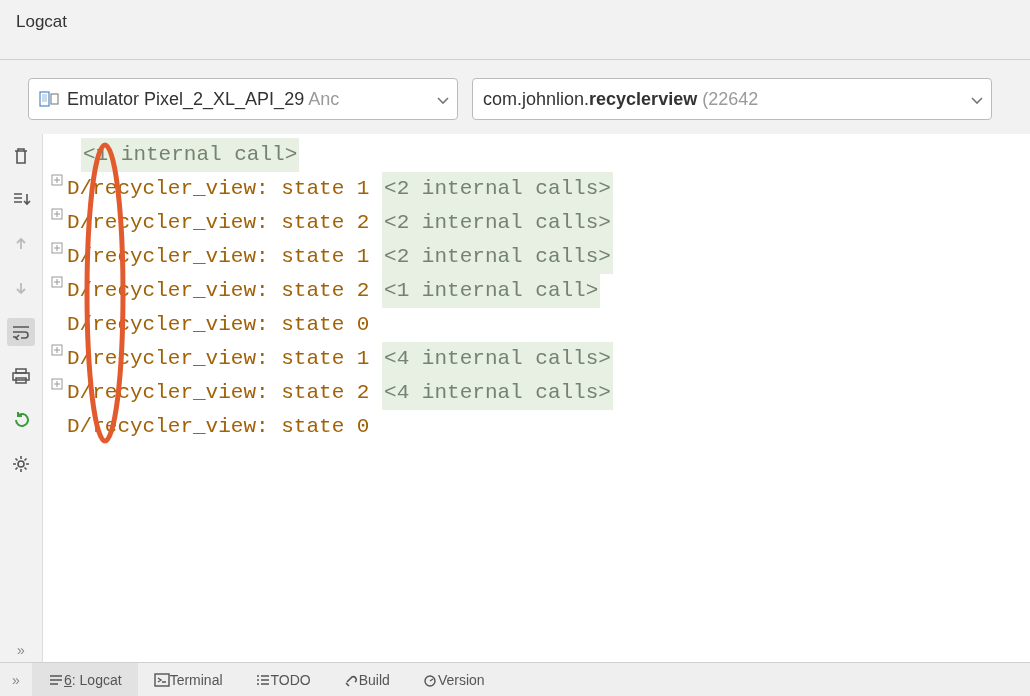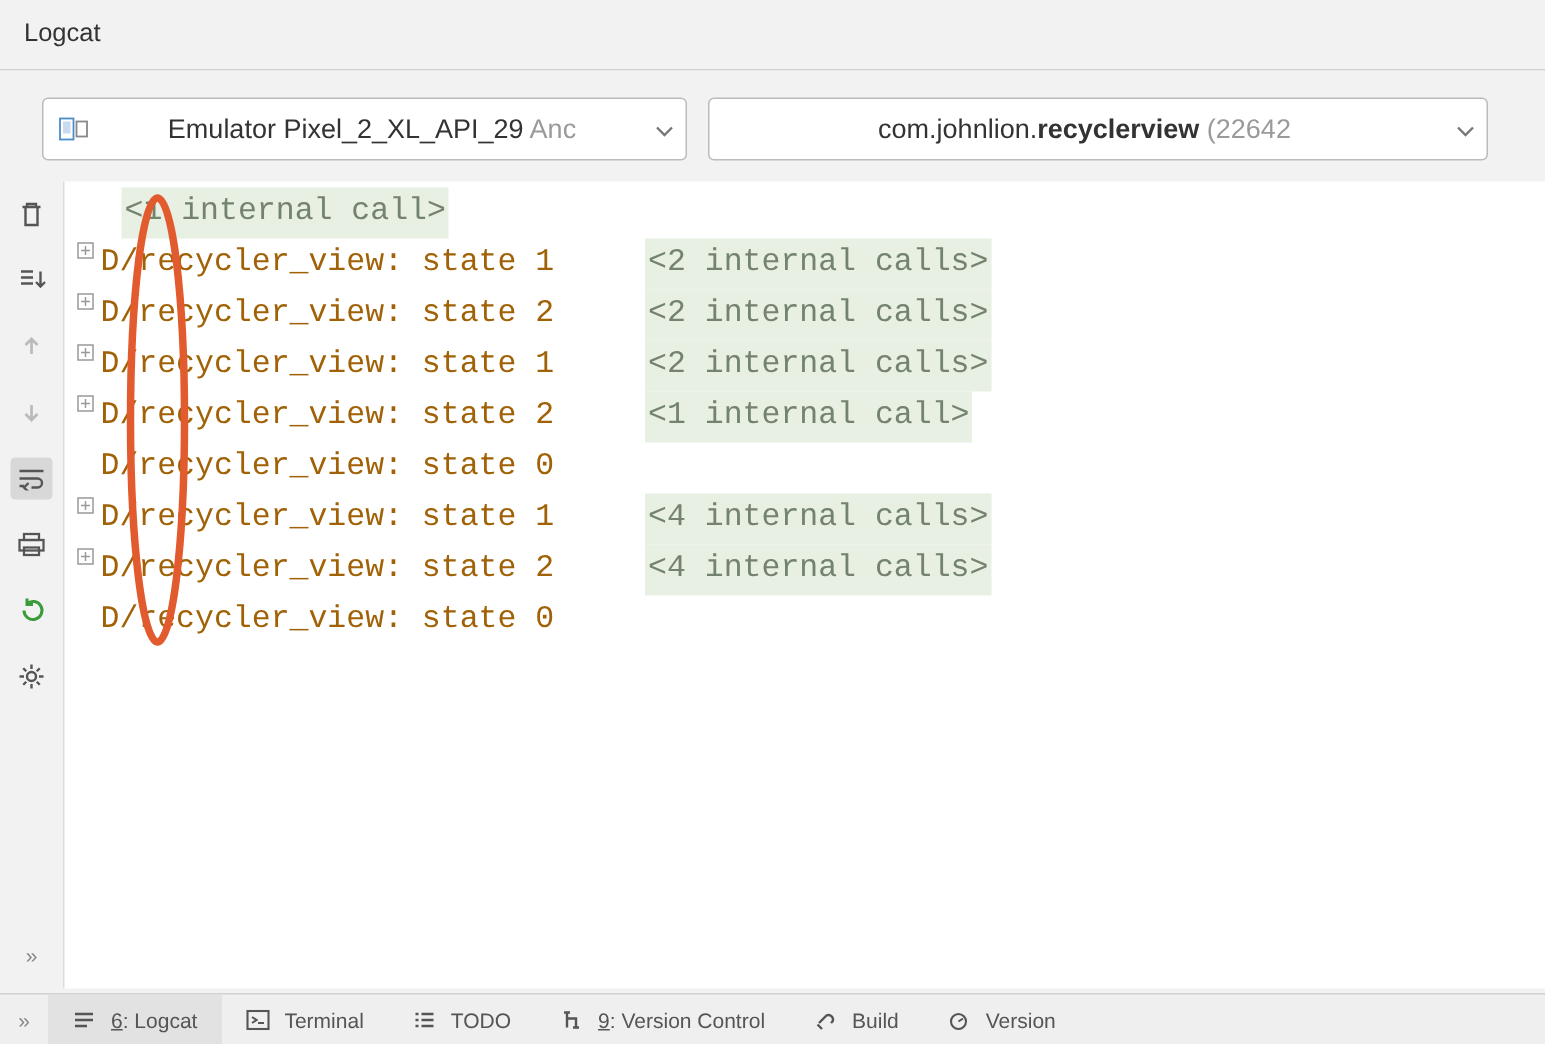--- a/index.html
+++ b/index.html
@@ -16,7 +16,7 @@
       position: relative;
     }
     .header {
-      padding: 12px 16px 14px;
+      padding: 12px 16px 27px;
       border-bottom: 1px solid #d0d0d0;
       font-size: 17px;
       color: #333;

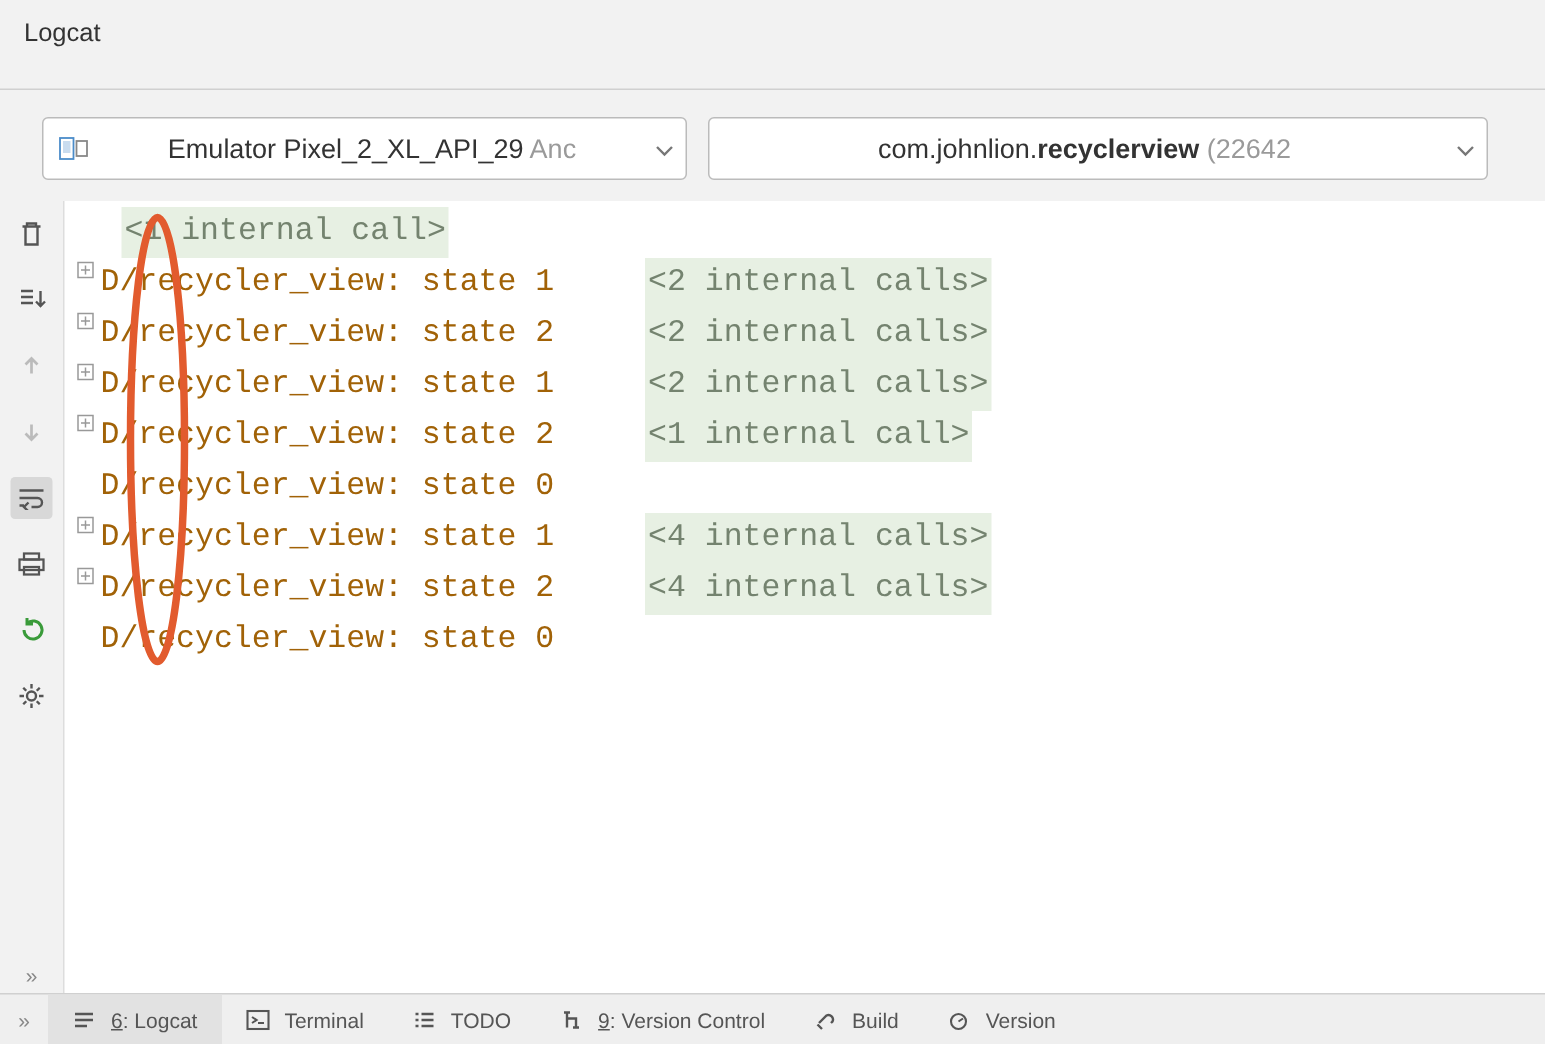--- a/index.html
+++ b/index.html
@@ -58,7 +58,6 @@
       overflow: hidden;
       color: #333;
       min-width: 0;
-      text-align: center;
     }
     .dropdown-text .muted {
       color: #9a9a9a;

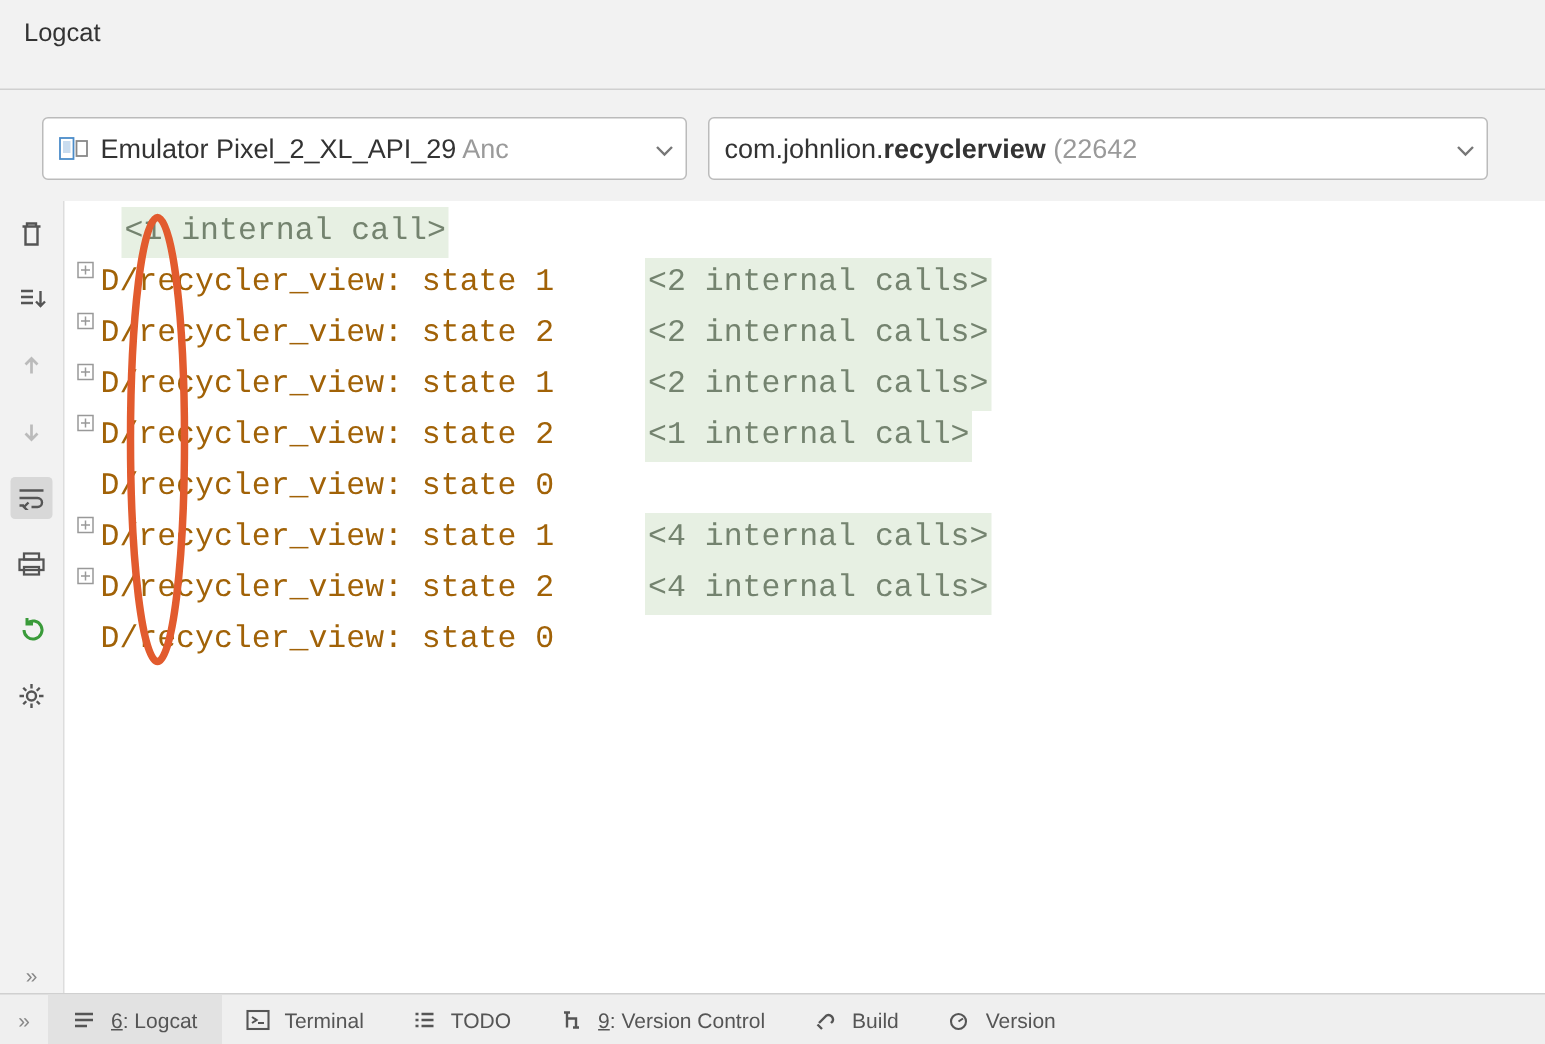--- a/index.html
+++ b/index.html
@@ -141,7 +141,6 @@
       background: #e7f0e3;
       color: #74836f;
       padding: 0 2px;
-      margin-left: 48px;
     }
     .first-internal {
       margin-left: 32px;

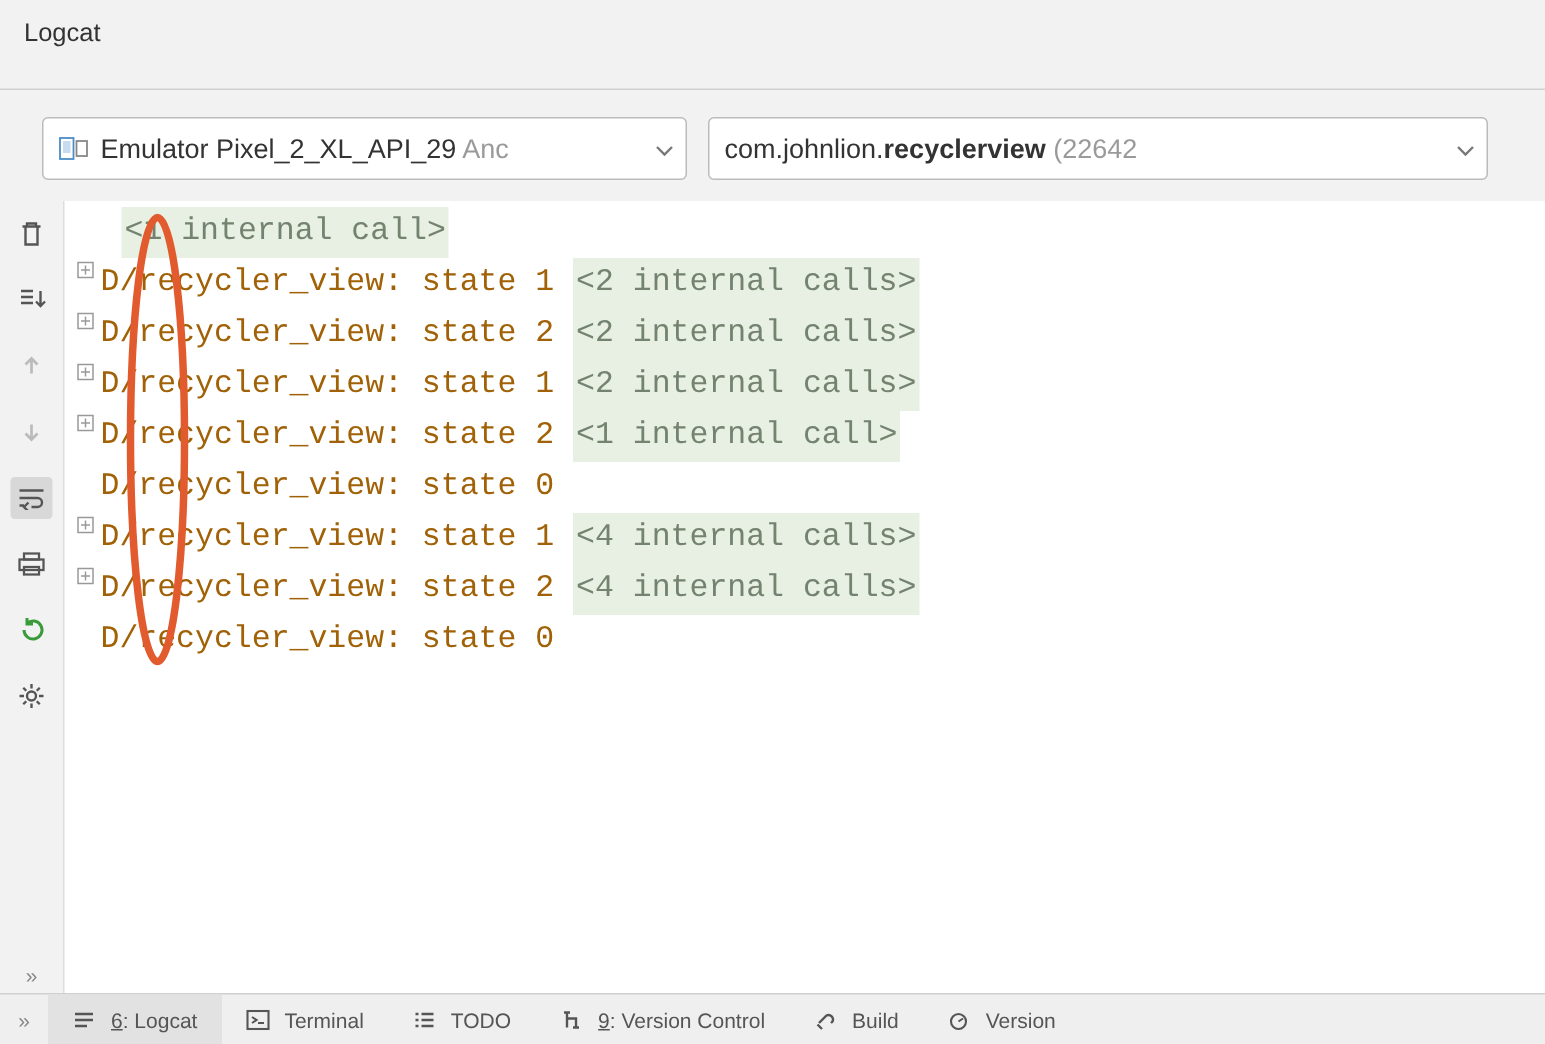--- a/index.html
+++ b/index.html
@@ -171,7 +171,7 @@
       align-items: center;
       padding: 0 16px;
       height: 100%;
-      gap: 10px;
+      gap: 0;
       cursor: pointer;
     }
     .bottom-tab.active {

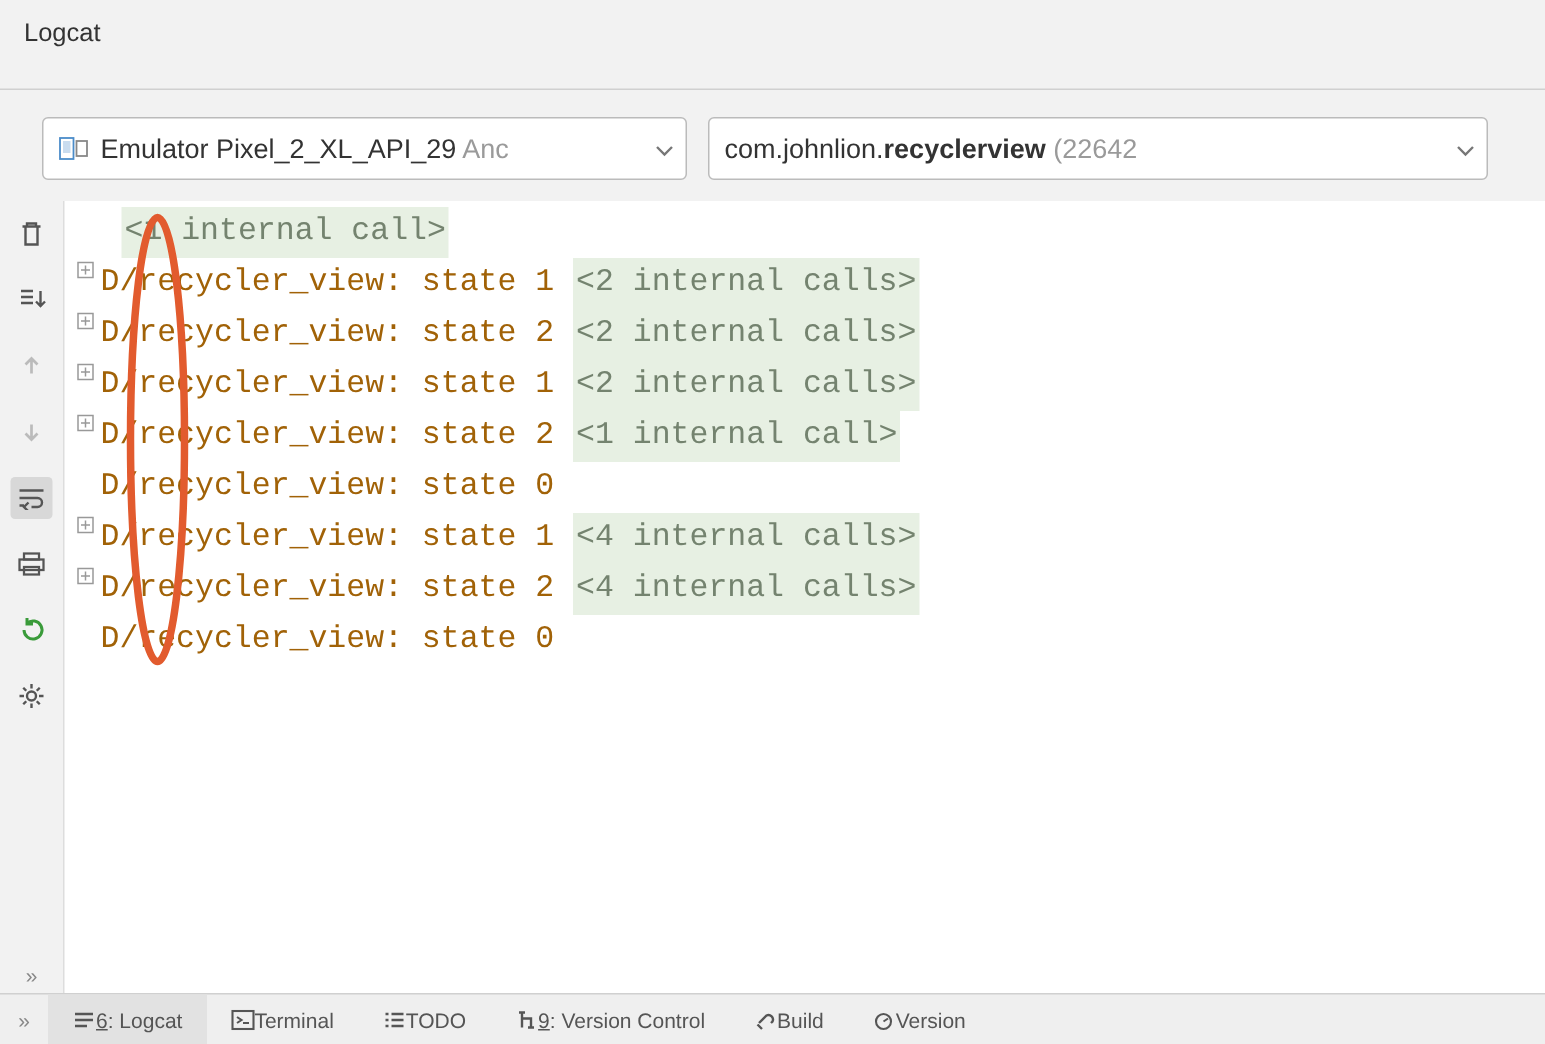--- a/index.html
+++ b/index.html
@@ -331,12 +331,6 @@
   </div>
   <div class="bottom-tab">
     <svg width="16" height="14" viewBox="0 0 16 14">
-        <path d="M5 2 v10 M5 6 h6 v6 M3 2 h4 M9 12 h4" stroke="#555" stroke-width="1.6" fill="none"></path>
-      </svg>
-    <span><span class="num">9</span><span>: Version Control</span></span>
-  </div>
-  <div class="bottom-tab">
-    <svg width="16" height="14" viewBox="0 0 16 14">
         <path d="M4 9 l5 -5 a3 3 0 0 1 4 4 l-1 1 M3 10 l3 3" stroke="#555" stroke-width="1.6" fill="none"></path>
       </svg>
     <span>Build</span>

